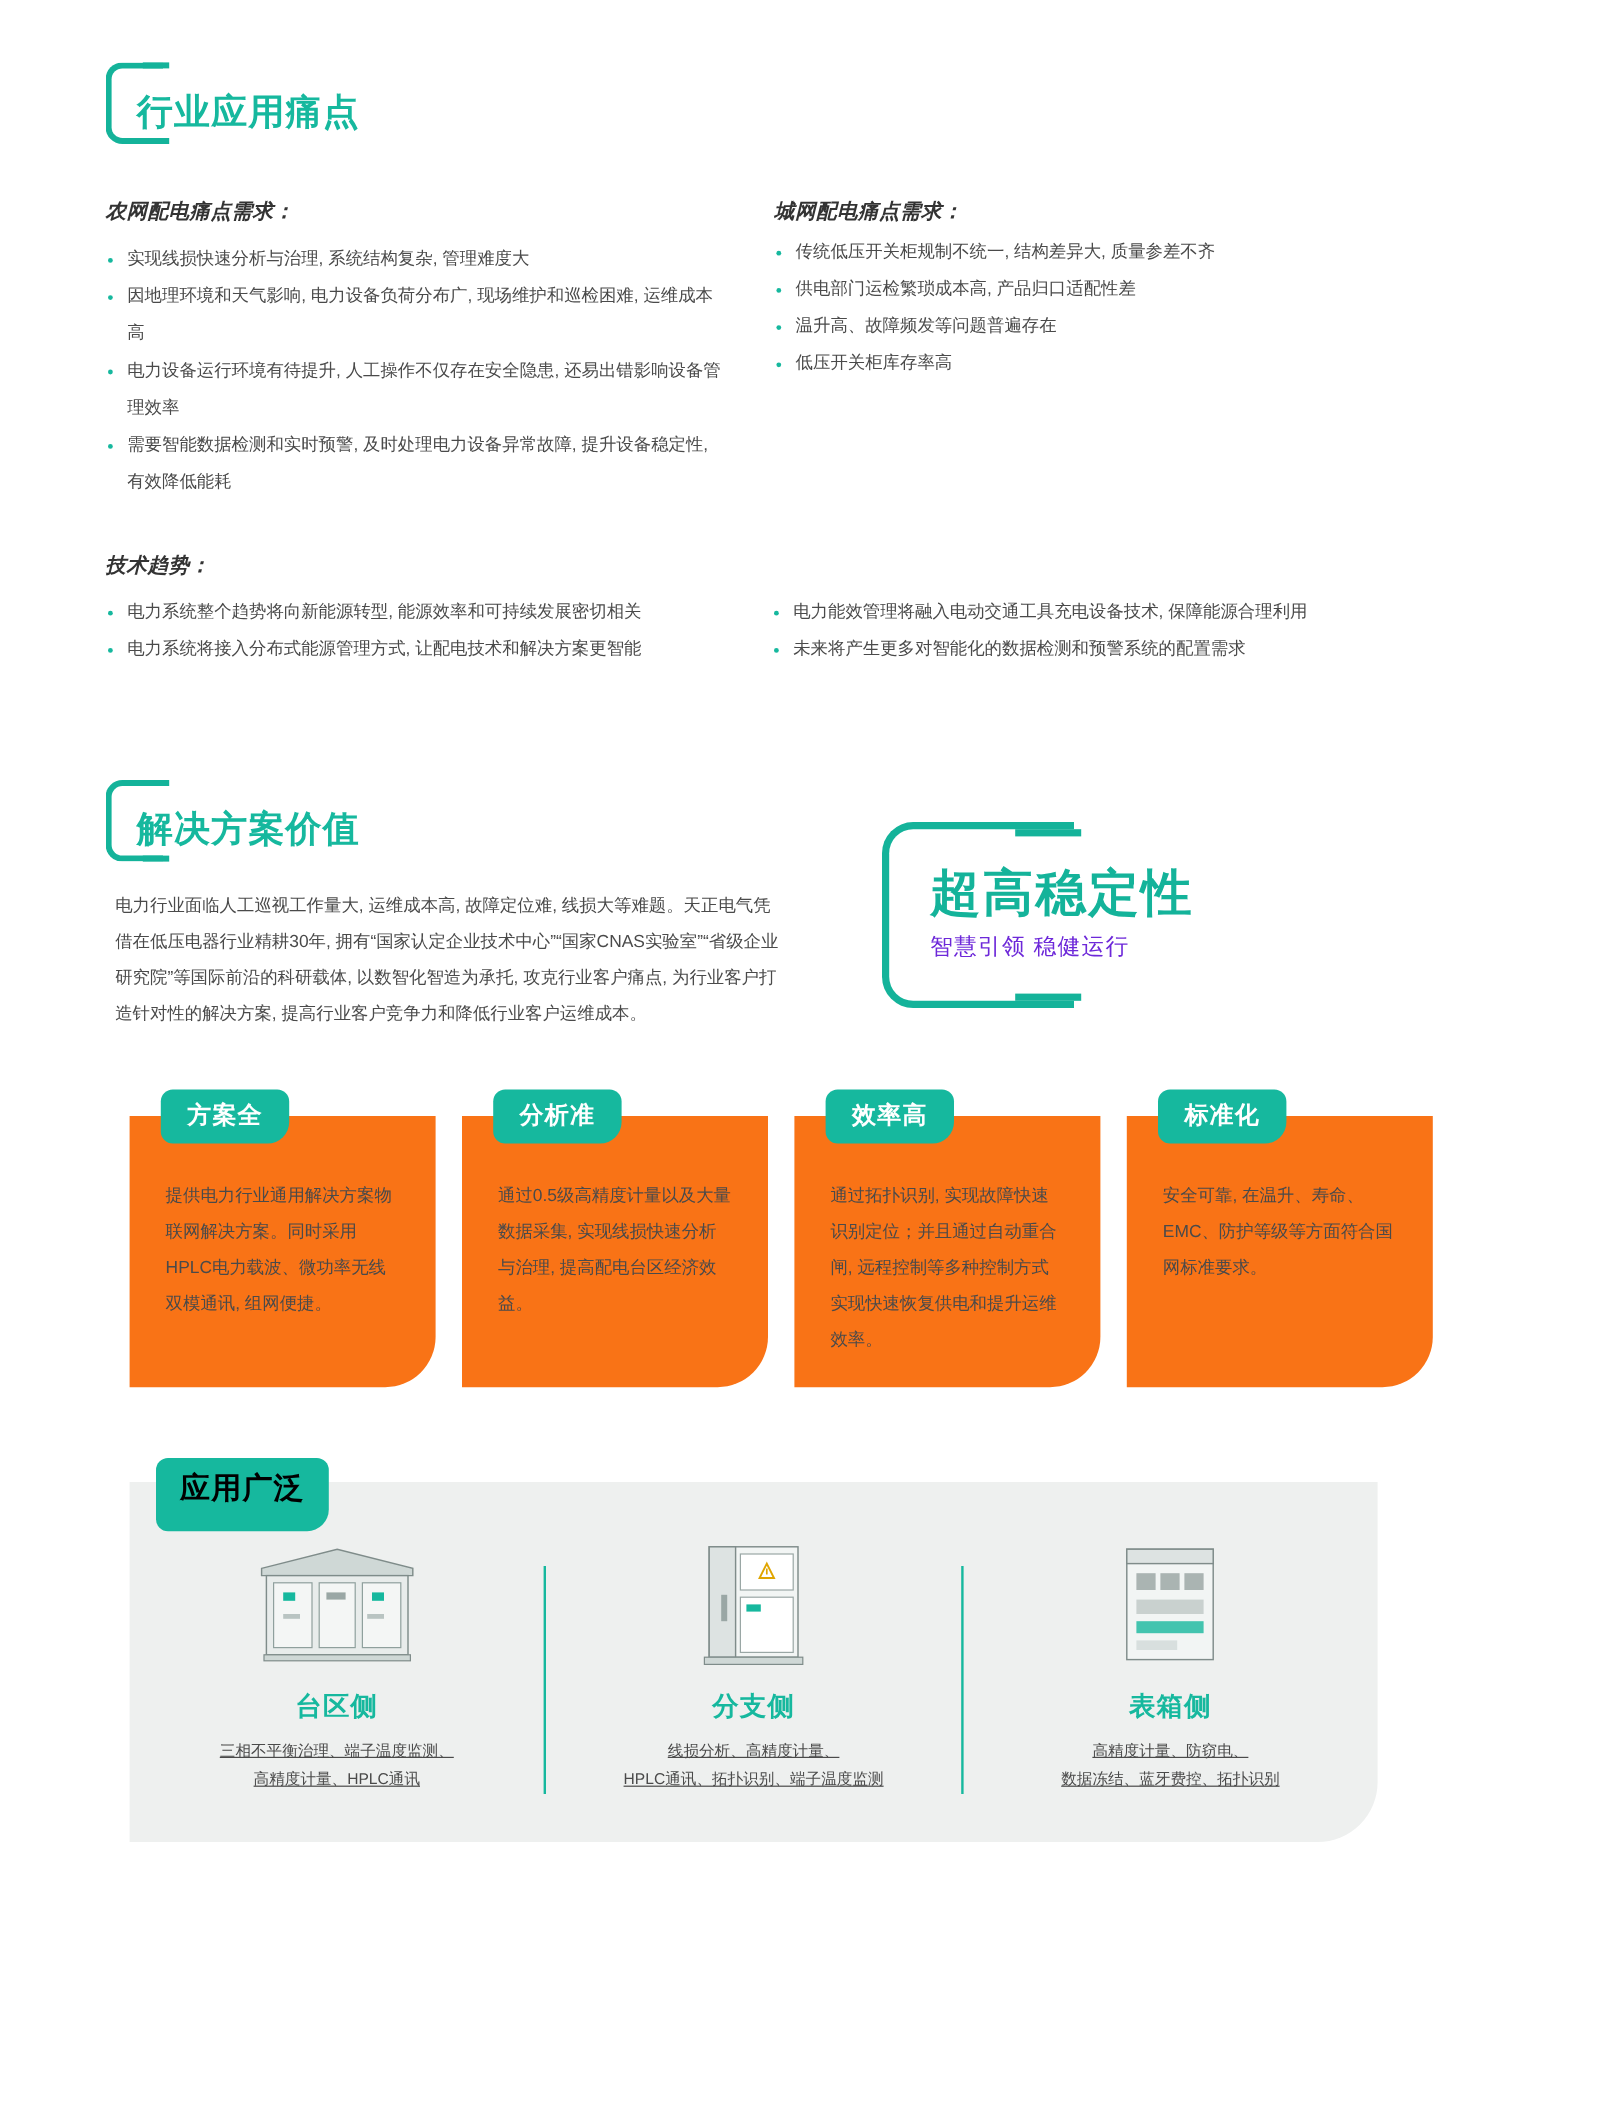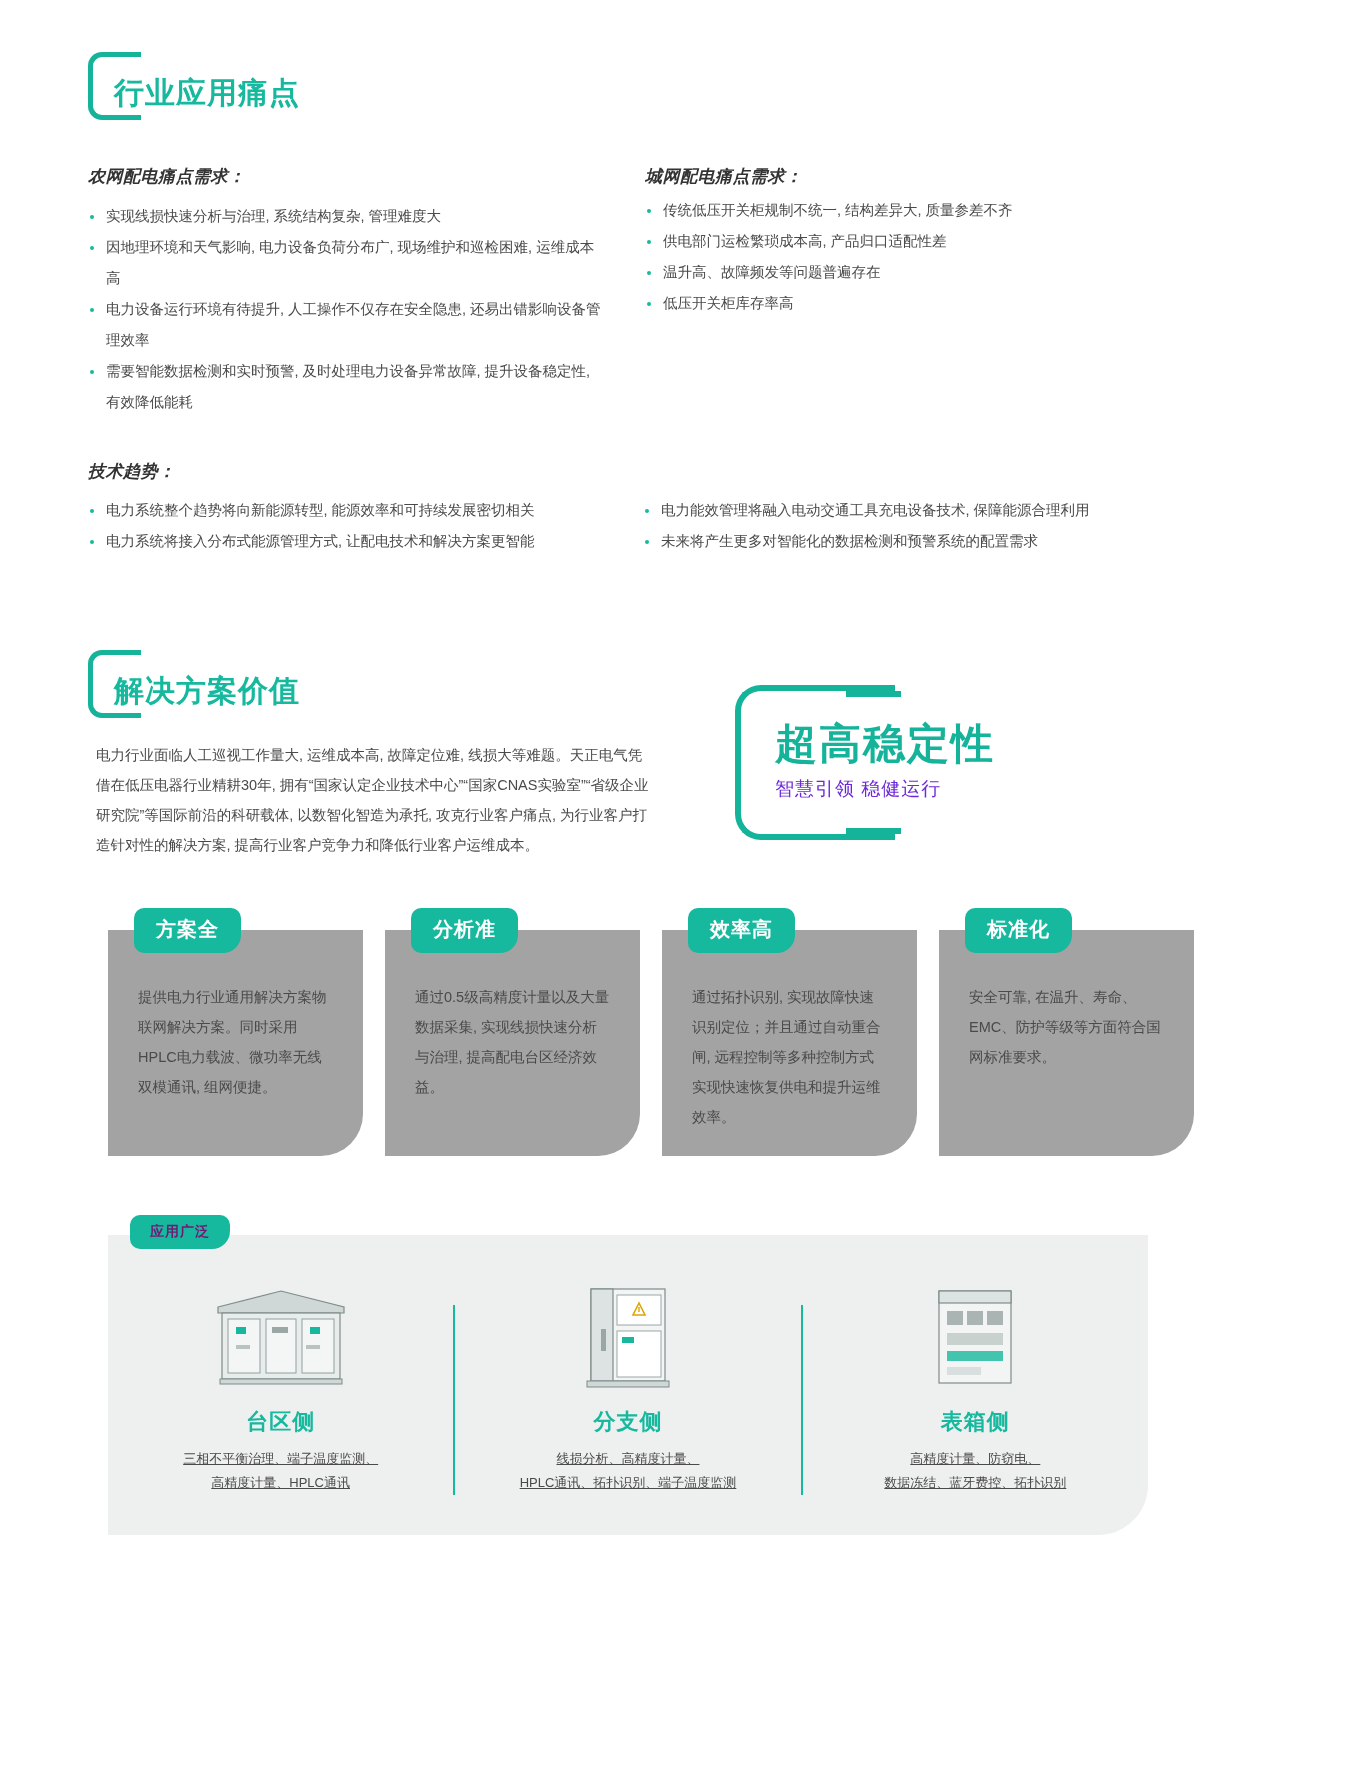--- a/index.html
+++ b/index.html
@@ -136,7 +136,7 @@
     position: relative;
     width: 255px;
     min-height: 220px;
-    background: #a3a3a3;
+    background: #f97316;
     border-radius: 0 0 42px 0;
     padding: 52px 29px 24px 30px;
   }

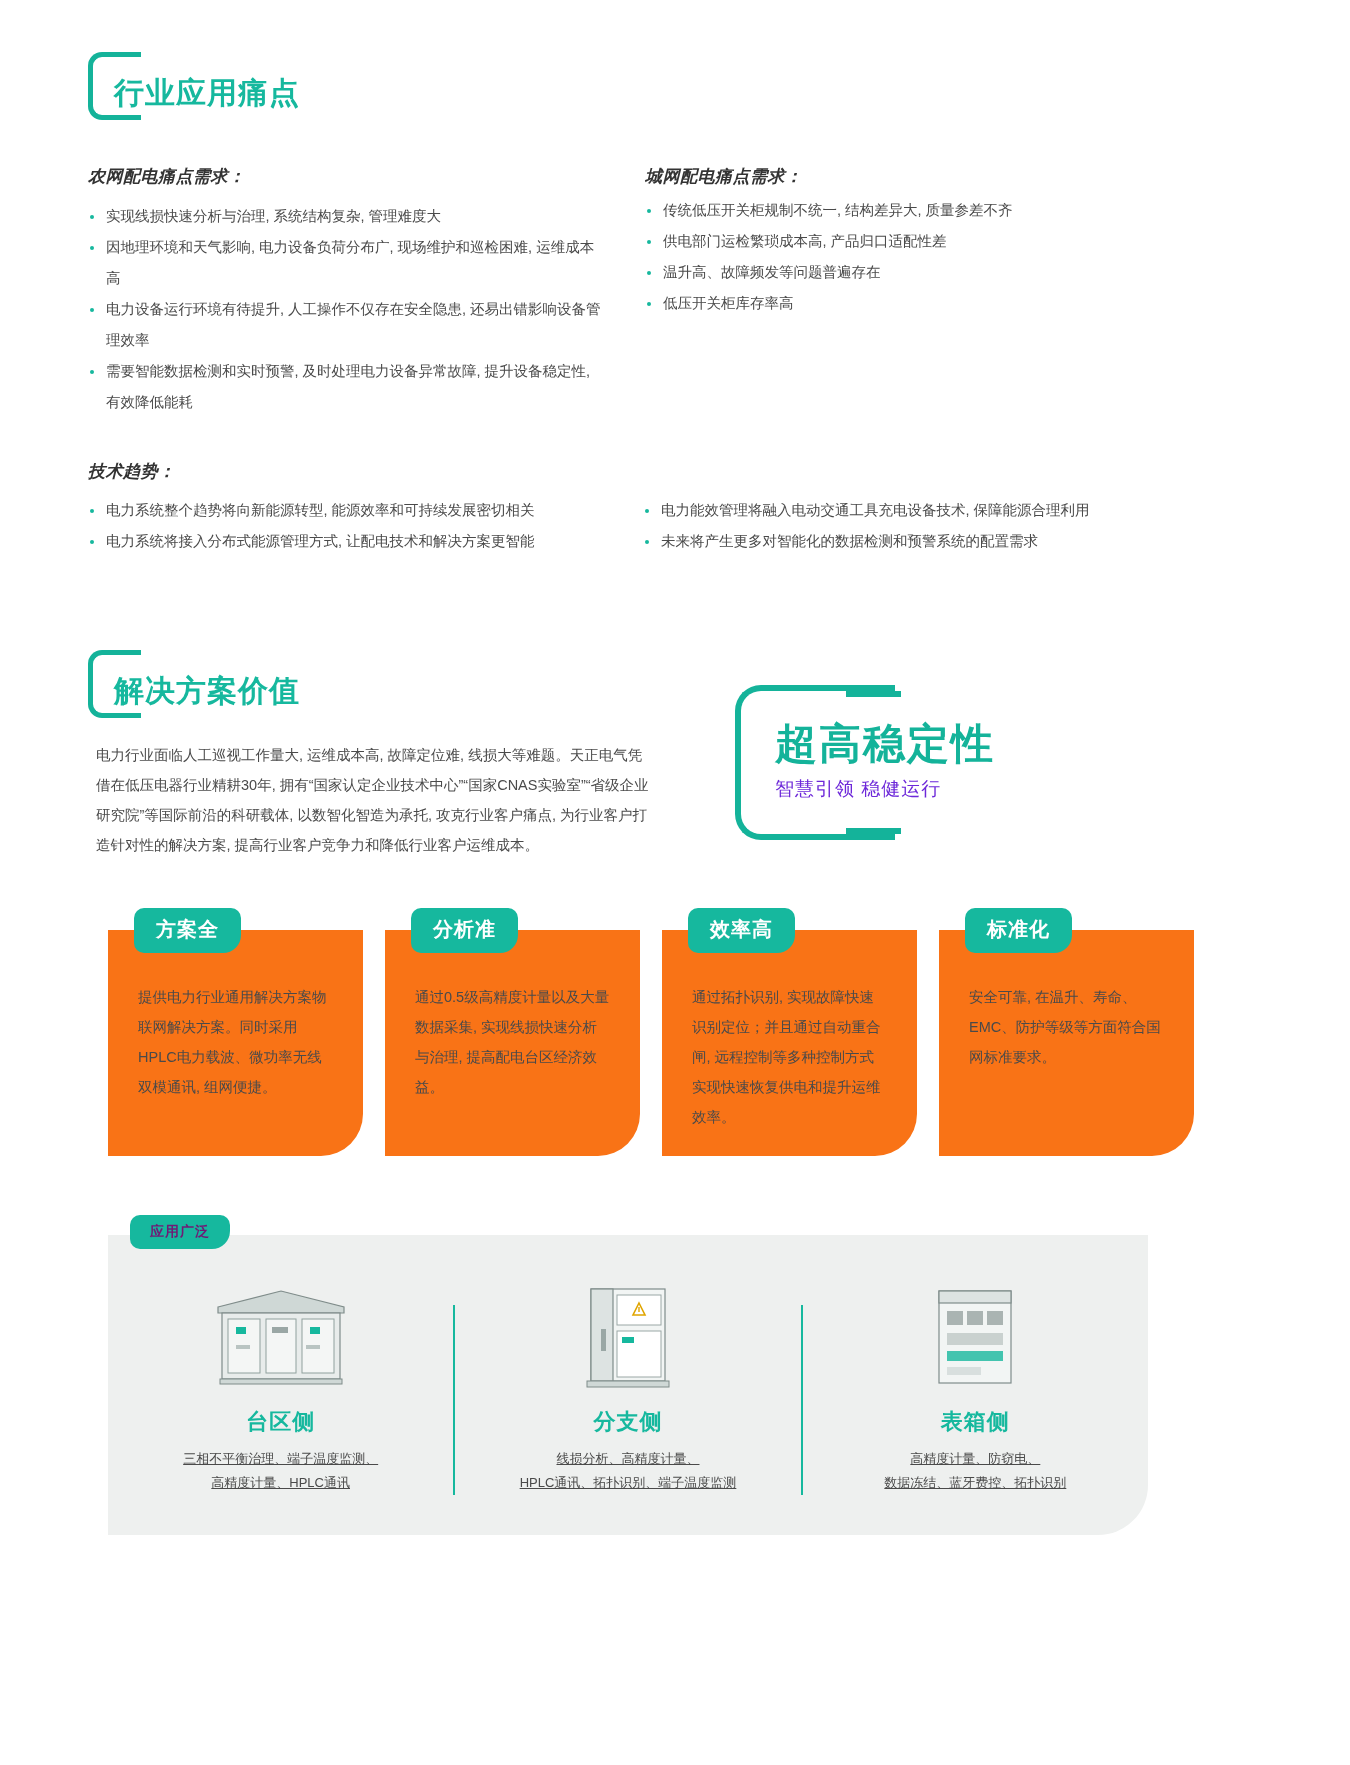--- a/index.html
+++ b/index.html
@@ -169,11 +169,11 @@
     position: absolute;
     left: 22px; top: -20px;
     background: #16b89e;
-    color: #701a75;
-    font-size: 14px;
-    font-weight: bold;
-    letter-spacing: 1px;
-    padding: 8px 20px 8px;
+    color: #000000;
+    font-size: 25px;
+    font-weight: bold;
+    letter-spacing: 1px;
+    padding: 8px 20px 20px;
     border-radius: 10px 10px 18px 10px;
   }
   .app-cols {

